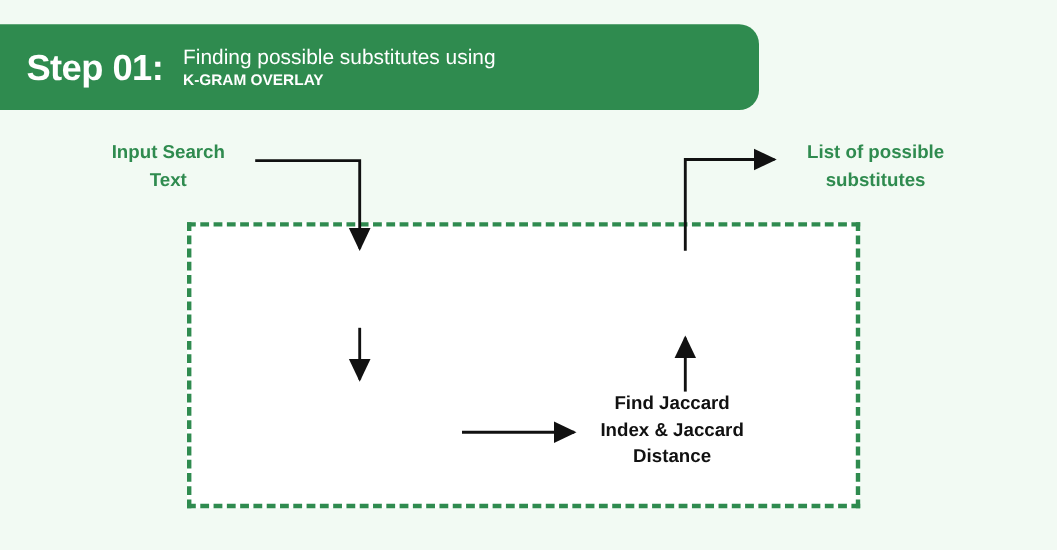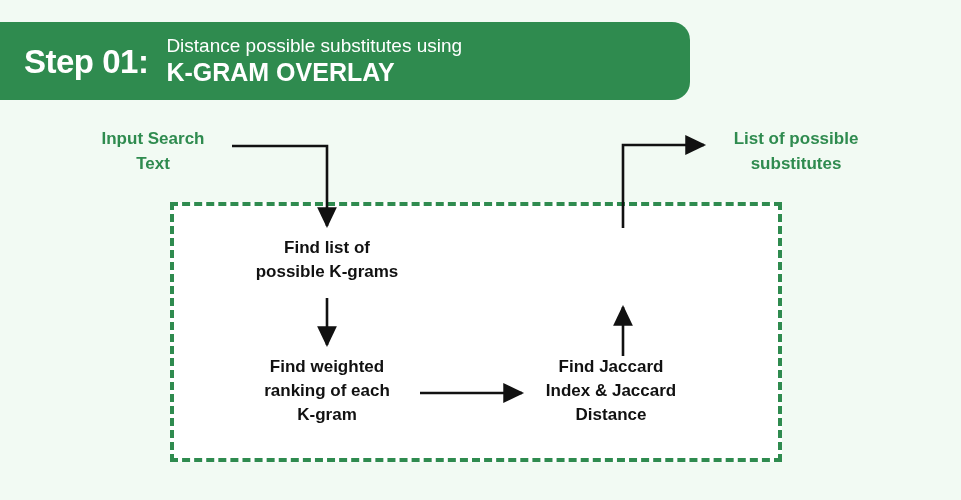--- a/index.html
+++ b/index.html
@@ -146,7 +146,7 @@
   <div class="banner">
     <div class="banner-step">Step 01:</div>
     <div class="banner-text">
-      <div class="banner-line1">Distance possible substitutes using</div>
+      <div class="banner-line1">Finding possible substitutes using</div>
       <div class="banner-line2">K-GRAM OVERLAY</div>
     </div>
   </div>

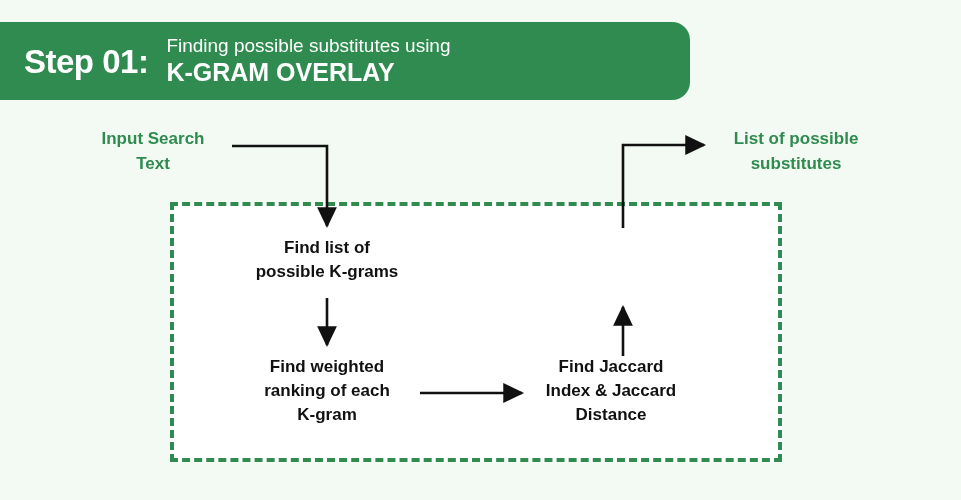--- a/index.html
+++ b/index.html
@@ -60,7 +60,7 @@
   }
   .banner-line2 {
     color: #ffffff;
-    font-size: 25px;
+    font-size: 14px;
     font-weight: 700;
     line-height: 1.22;
     white-space: nowrap;

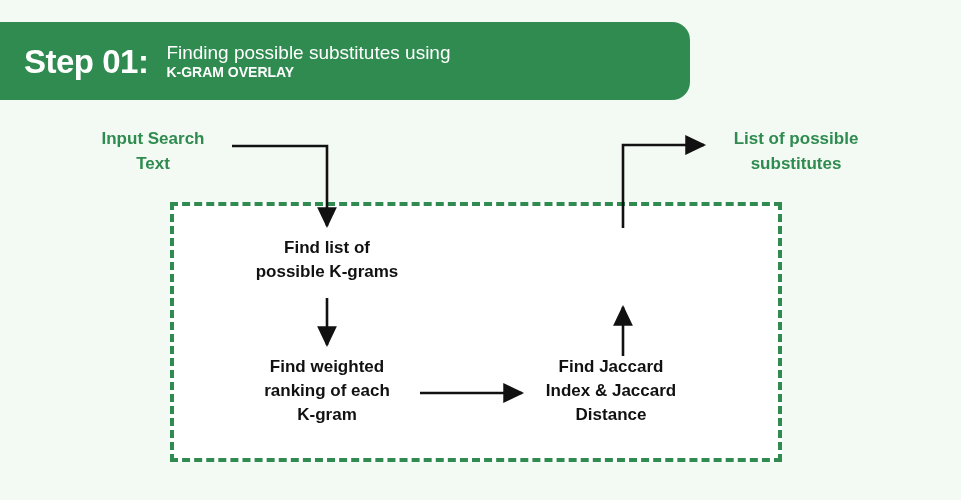--- a/index.html
+++ b/index.html
@@ -157,7 +157,6 @@
 
   <div class="green-label" id="label-input-search">Input Search<br>Text</div>
 
-  <div class="node" id="node-kgrams">Find list of<br>possible K-grams</div>
 
   <div class="node" id="node-weighted">Find weighted<br>ranking of each<br>K-gram</div>
 

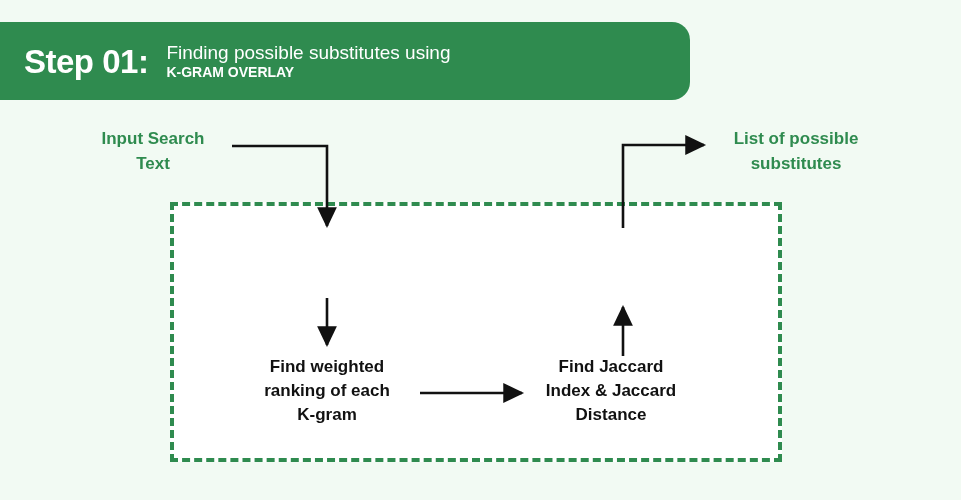--- a/index.html
+++ b/index.html
@@ -158,7 +158,6 @@
   <div class="green-label" id="label-input-search">Input Search<br>Text</div>
 
 
-  <div class="node" id="node-weighted">Find weighted<br>ranking of each<br>K-gram</div>
 
 
   <div class="node" id="node-jaccard">Find Jaccard<br>Index &amp; Jaccard<br>Distance</div>

